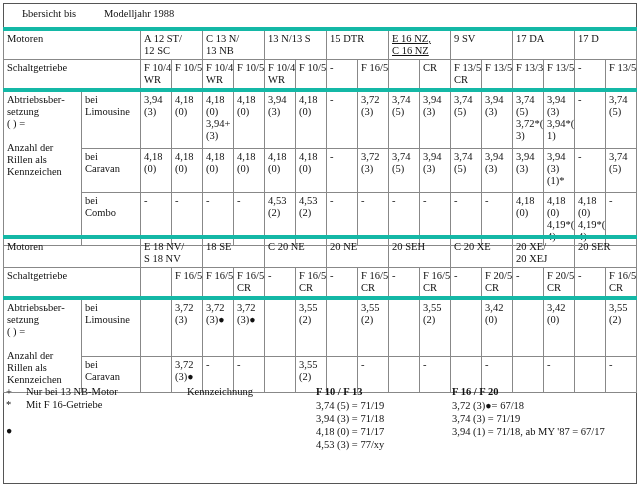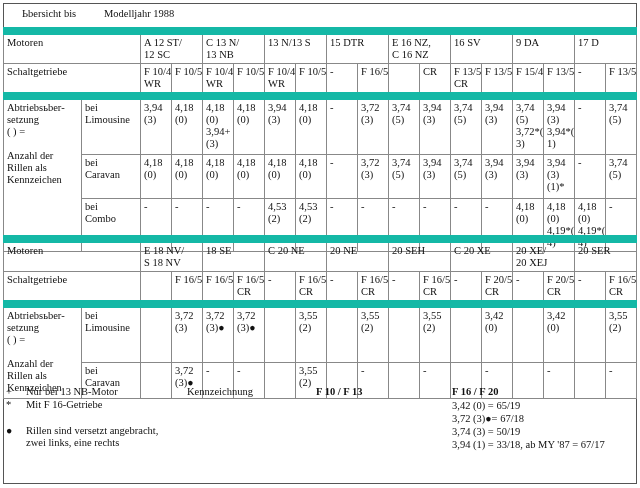--- a/index.html
+++ b/index.html
@@ -9,7 +9,7 @@
   .hdr span{position:absolute;top:3px;}
   table{border-collapse:collapse;position:absolute;left:3px;table-layout:fixed;}
   td{border:1px solid #888;vertical-align:top;padding:2px 3px;box-sizing:border-box;white-space:nowrap;overflow:hidden;}
-  tr.thick td{border-top:8px solid #14b8a6;}
+  tr.thick td{border-top:4px solid #14b8a6;}
   .t1{top:27px;width:634px;}
   .t2{top:235px;width:634px;}
   .legend{position:absolute;left:4px;top:382px;width:632px;height:100px;}

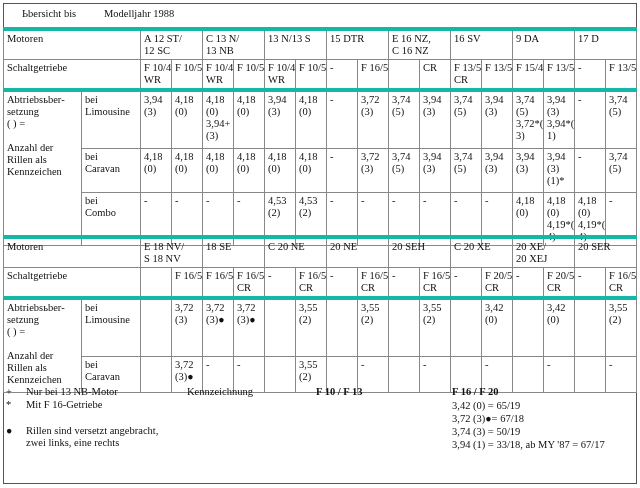--- a/index.html
+++ b/index.html
@@ -55,7 +55,7 @@
 13 NB</td>
         <td colspan="2" style="white-space: pre; margin-left: 32px;">13 N/13 S</td>
         <td colspan="2" style="white-space: pre;">15 DTR</td>
-        <td colspan="2" style="white-space: pre;">E 16 NZ,
+        <td colspan="2" style="white-space: pre; text-decoration: underline;">E 16 NZ,
 C 16 NZ</td>
         <td colspan="2" style="white-space: pre;">16 SV</td>
         <td colspan="2" style="white-space: pre;">9 DA</td>

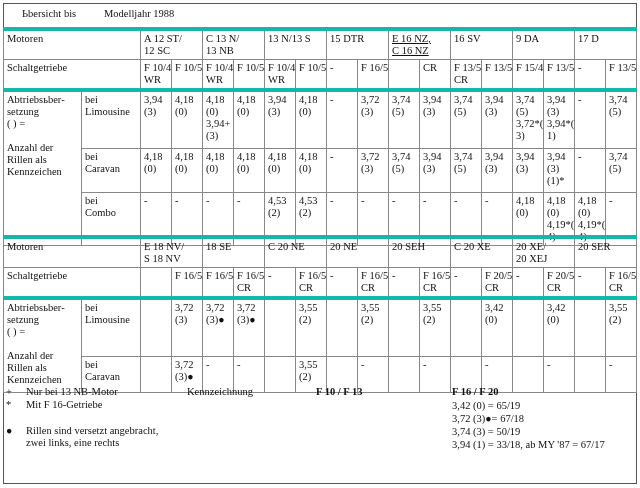--- a/index.html
+++ b/index.html
@@ -57,7 +57,7 @@
         <td colspan="2" style="white-space: pre;">15 DTR</td>
         <td colspan="2" style="white-space: pre; text-decoration: underline;">E 16 NZ,
 C 16 NZ</td>
-        <td colspan="2" style="white-space: pre;">16 SV</td>
+        <td colspan="2" style="white-space: pre;">9 SV</td>
         <td colspan="2" style="white-space: pre;">9 DA</td>
         <td colspan="2" style="white-space: pre;">17 D</td>
       </tr>

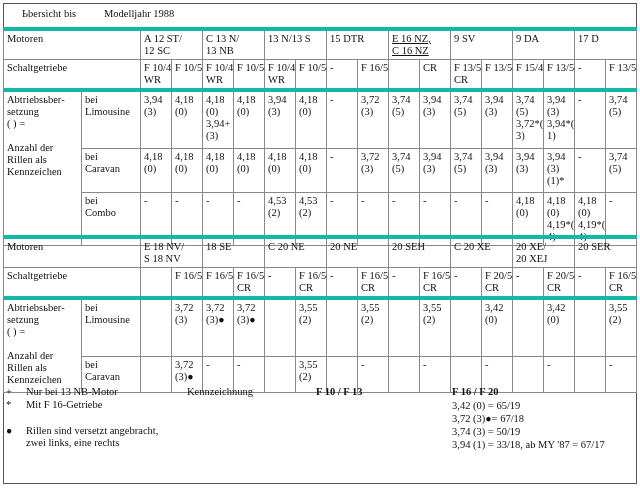--- a/index.html
+++ b/index.html
@@ -58,7 +58,7 @@
         <td colspan="2" style="white-space: pre; text-decoration: underline;">E 16 NZ,
 C 16 NZ</td>
         <td colspan="2" style="white-space: pre;">9 SV</td>
-        <td colspan="2" style="white-space: pre;">9 DA</td>
+        <td colspan="2" style="white-space: pre;">17 DA</td>
         <td colspan="2" style="white-space: pre;">17 D</td>
       </tr>
       <tr>

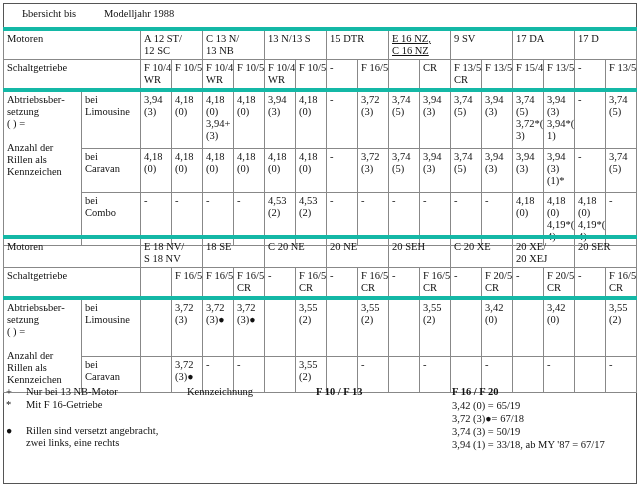--- a/index.html
+++ b/index.html
@@ -79,7 +79,7 @@
         <td style="white-space: pre;">F 13/5
 CR</td>
         <td style="white-space: pre;">F 13/5</td>
-        <td style="white-space: pre;">F 15/4</td>
+        <td style="white-space: pre;">F 13/3</td>
         <td style="white-space: pre;">F 13/5</td>
         <td style="white-space: pre;">-</td>
         <td style="white-space: pre;">F 13/5</td>

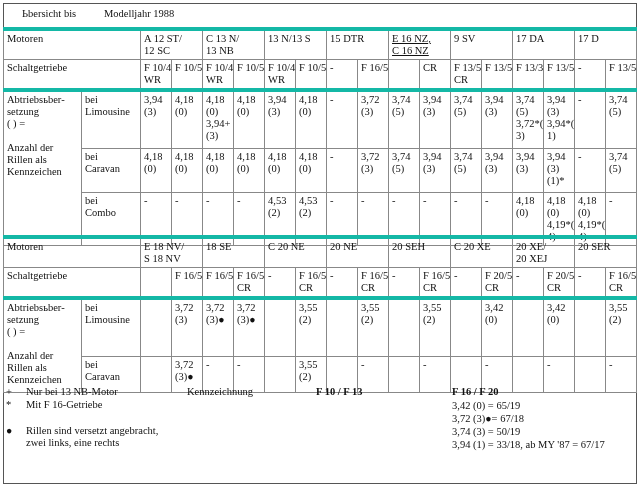--- a/index.html
+++ b/index.html
@@ -329,6 +329,12 @@
 zwei links, eine rechts</div>
   <div style="left:183px;top:4px">Kennzeichnung</div>
   <div class="b" style="left:312px;top:4px">F 10 / F 13</div>
+  <div id="f10" style="left:312px;top:17px;line-height:13px">
+      <div style="position: static;">3,74 (5) = 71/19</div>
+      <div style="position: static;">3,94 (3) = 71/18</div>
+      <div style="position: static;">4,18 (0) = 71/17</div>
+      <div style="position: static;">4,53 (3) = 77/xy</div>
+    </div>
   <div class="b" style="left:448px;top:4px">F 16 / F 20</div>
   <div id="f16" style="left:448px;top:17px;line-height:13px">
       <div style="position: static;">3,42 (0) = 65/19</div>

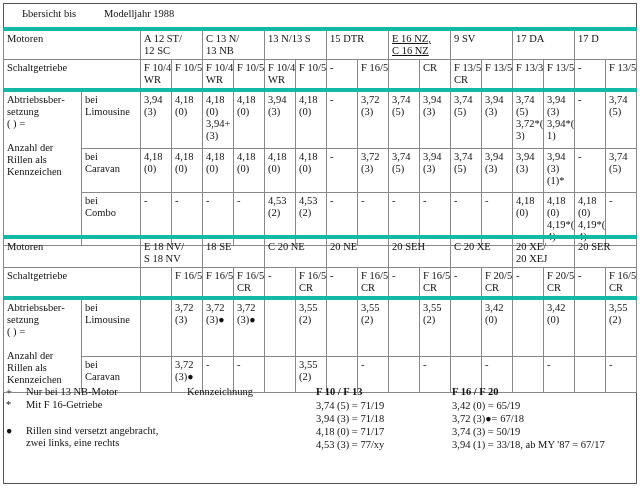--- a/index.html
+++ b/index.html
@@ -337,7 +337,6 @@
     </div>
   <div class="b" style="left:448px;top:4px">F 16 / F 20</div>
   <div id="f16" style="left:448px;top:17px;line-height:13px">
-      <div style="position: static;">3,42 (0) = 65/19</div>
       <div style="position: static;">3,72 (3)●= 67/18</div>
       <div style="position: static;">3,74 (3) = 50/19</div>
       <div style="position: static;">3,94 (1) = 33/18, ab MY '87 = 67/17</div>

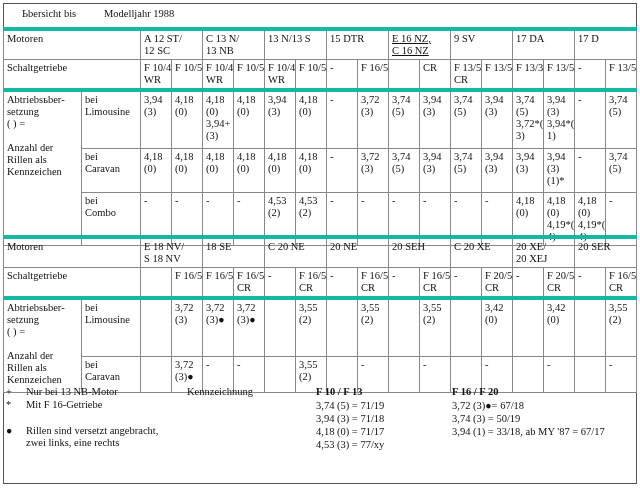--- a/index.html
+++ b/index.html
@@ -338,7 +338,7 @@
   <div class="b" style="left:448px;top:4px">F 16 / F 20</div>
   <div id="f16" style="left:448px;top:17px;line-height:13px">
       <div style="position: static;">3,72 (3)●= 67/18</div>
-      <div style="position: static;">3,74 (3) = 50/19</div>
+      <div style="position: static;">3,74 (3) = 71/19</div>
       <div style="position: static;">3,94 (1) = 33/18, ab MY '87 = 67/17</div>
     </div>
 </div>

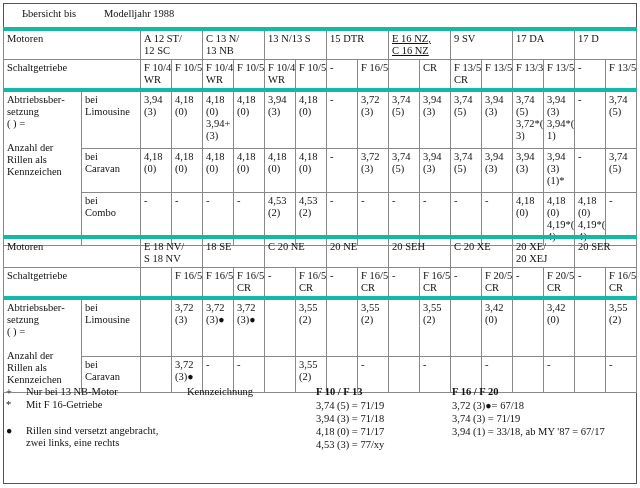--- a/index.html
+++ b/index.html
@@ -325,8 +325,6 @@
   <div style="left:2px;top:17px">*</div>
   <div style="left:22px;top:17px">Mit F 16-Getriebe</div>
   <div style="left:2px;top:43px">●</div>
-  <div style="left:22px;top:43px;white-space:pre">Rillen sind versetzt angebracht,
-zwei links, eine rechts</div>
   <div style="left:183px;top:4px">Kennzeichnung</div>
   <div class="b" style="left:312px;top:4px">F 10 / F 13</div>
   <div id="f10" style="left:312px;top:17px;line-height:13px">

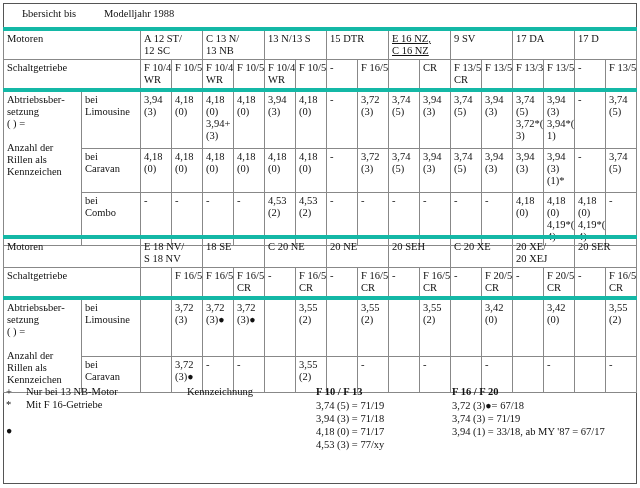--- a/index.html
+++ b/index.html
@@ -337,7 +337,7 @@
   <div id="f16" style="left:448px;top:17px;line-height:13px">
       <div style="position: static;">3,72 (3)●= 67/18</div>
       <div style="position: static;">3,74 (3) = 71/19</div>
-      <div style="position: static;">3,94 (1) = 33/18, ab MY '87 = 67/17</div>
+      <div style="position: static;">3,94 (1) = 71/18, ab MY '87 = 67/17</div>
     </div>
 </div>
 

